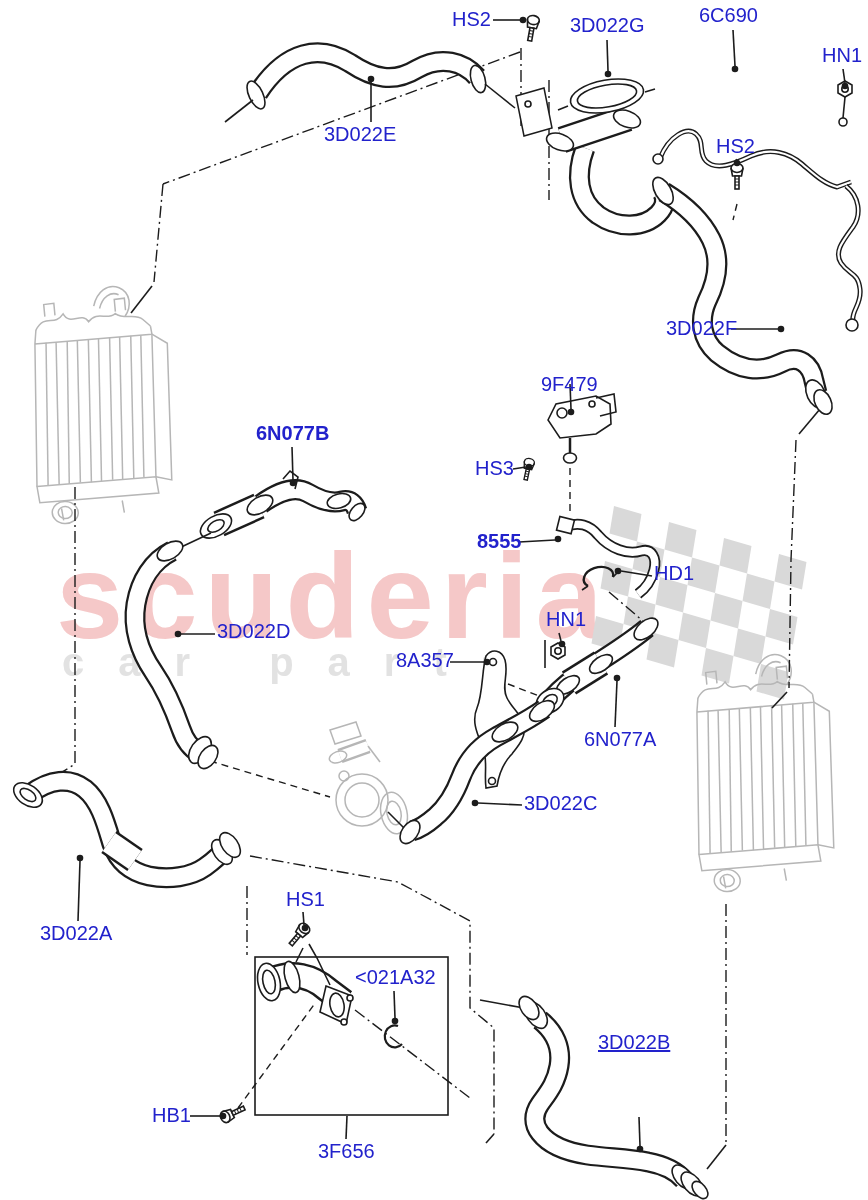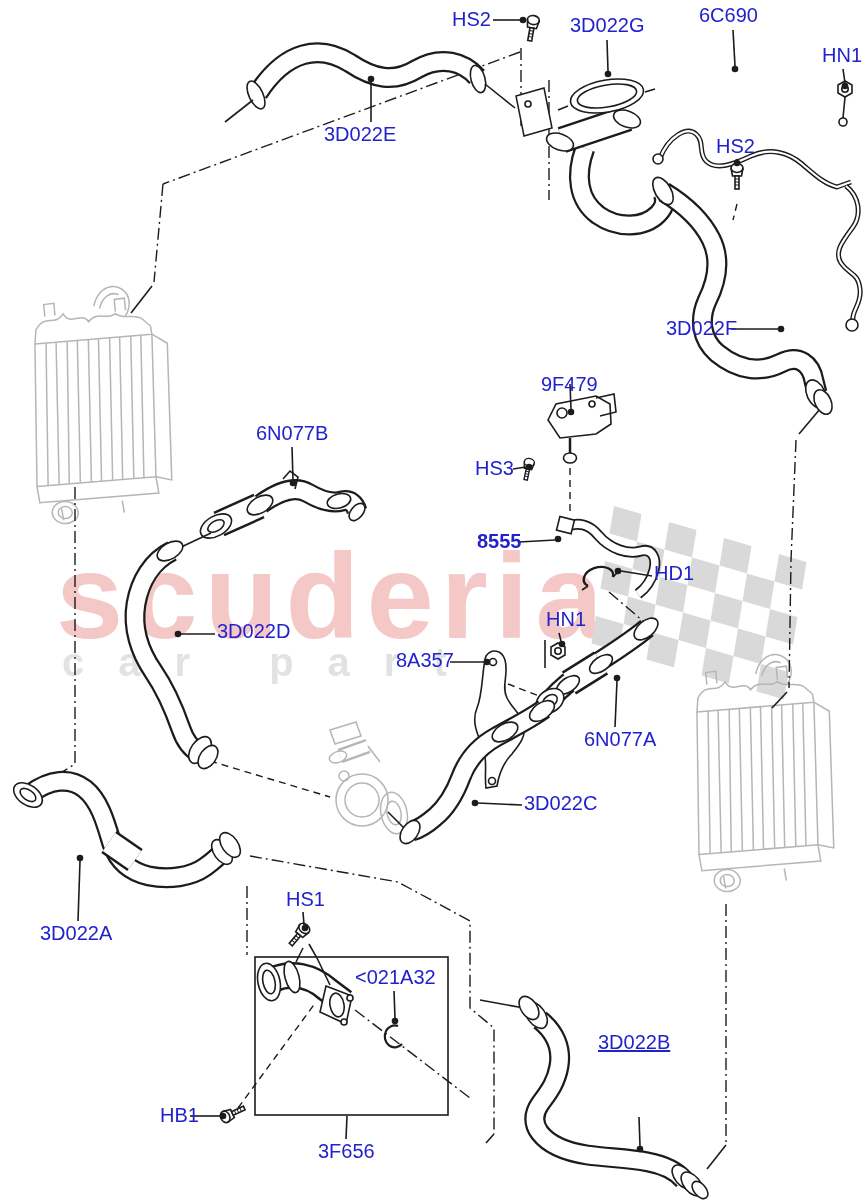--- a/index.html
+++ b/index.html
@@ -372,7 +372,7 @@
       <div class="plabel" style="left: 666px; top: 318px;">3D022F</div>
       <div class="plabel" style="left: 541px; top: 360px; margin-top: 14px;">9F479</div>
       <div class="plabel" style="left: 475px; top: 458px; text-align: right;">HS3</div>
-      <div class="plabel" style="left: 256px; top: 423px;">6N077B</div>
+      <div class="plabel" style="left: 256px; top: 423px; font-weight: bold;">6N077B</div>
       <div class="plabel" style="left: 477px; top: 531px; font-weight: bold;">8555</div>
       <div class="plabel" style="left: 654px; top: 563px;">HD1</div>
       <div class="plabel" style="left: 546px; top: 609px;">HN1</div>

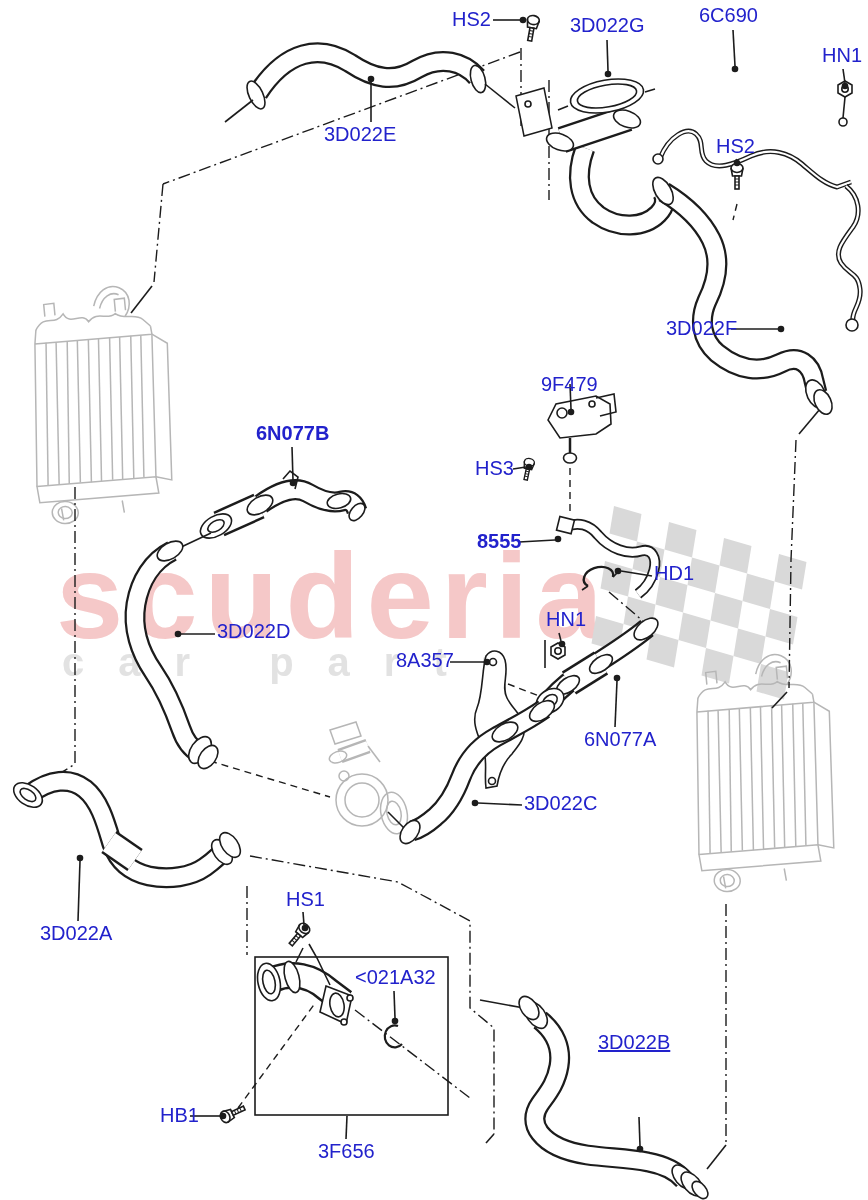--- a/index.html
+++ b/index.html
@@ -383,7 +383,7 @@
       <div class="plabel" style="left: 40px; top: 923px;">3D022A</div>
       <div class="plabel" style="left: 286px; top: 889px;">HS1</div>
       <div class="plabel" style="left: 355px; top: 967px;">&lt;021A32</div>
-      <div class="plabel" style="left: 152px; top: 1105px; margin-left: 8px;">HB1</div>
+      <div class="plabel" style="left: 152px; top: 1105px;">HB1</div>
       <div class="plabel" style="left: 318px; top: 1141px; text-align: right;">3F656</div>
       <div class="plabel" style="left: 598px; top: 1032px; text-decoration: underline;">3D022B</div>
     </div>

